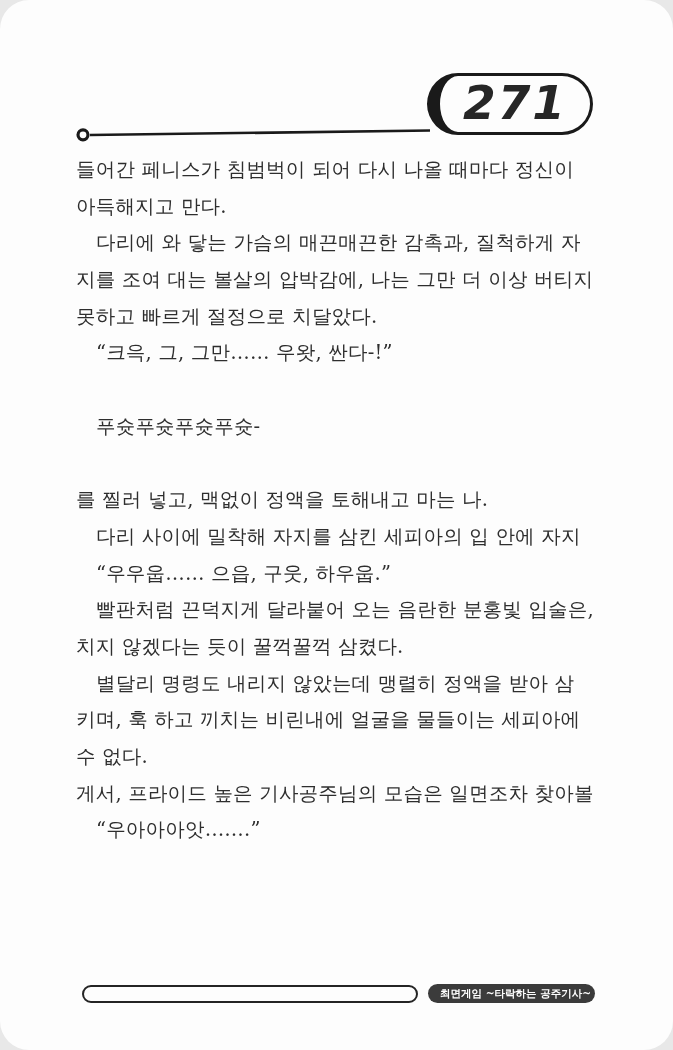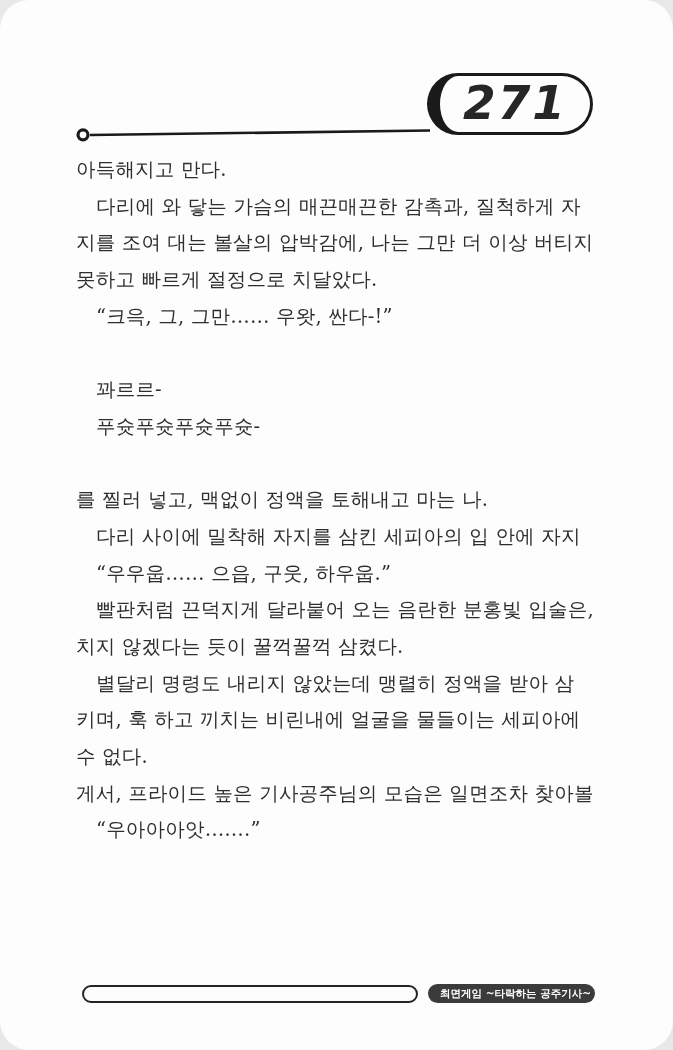--- a/index.html
+++ b/index.html
@@ -111,6 +111,7 @@
   </div>
 
   <div class="body-text">
+      <div class="line">들어간 페니스가 침범벅이 되어 다시 나올 때마다 정신이</div>
       <div class="line">아득해지고 만다.</div>
       <div class="line indent">다리에 와 닿는 가슴의 매끈매끈한 감촉과, 질척하게 자</div>
       <div class="line">지를 조여 대는 볼살의 압박감에, 나는 그만 더 이상 버티지</div>

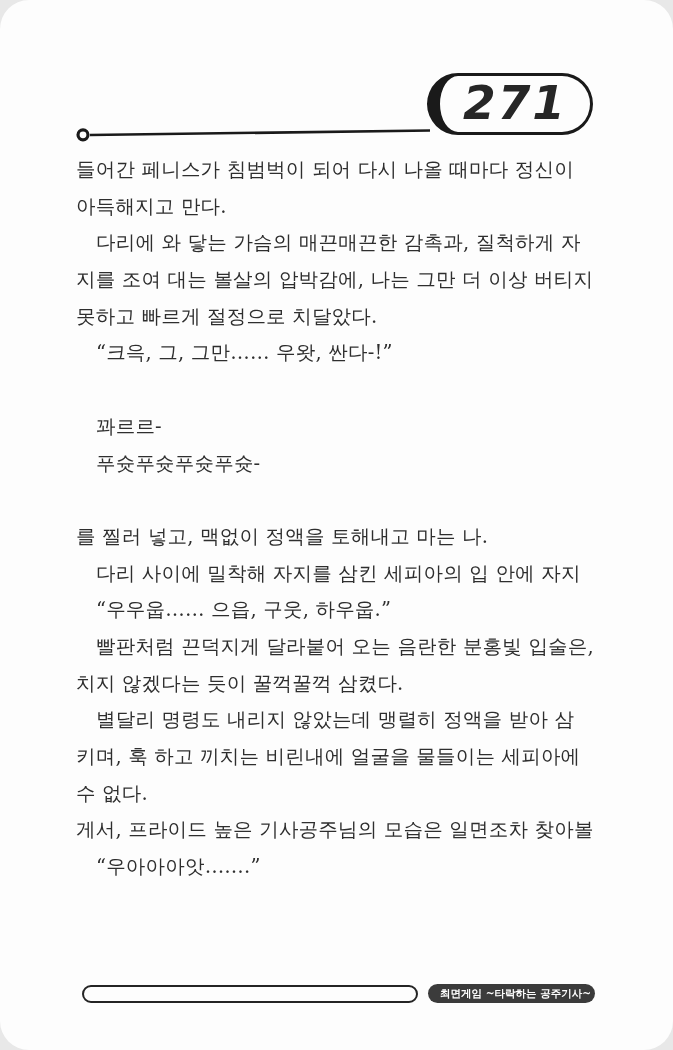--- a/index.html
+++ b/index.html
@@ -118,7 +118,6 @@
       <div class="line">못하고 빠르게 절정으로 치달았다.</div>
       <div class="line indent">“크윽, 그, 그만…… 우왓, 싼다-!”</div>
       <div class="line"></div>
-      <div class="line indent">꽈르르-</div>
       <div class="line indent">푸슛푸슛푸슛푸슛-</div>
       <div class="line"></div>
       <div class="line">를 찔러 넣고, 맥없이 정액을 토해내고 마는 나.</div>

